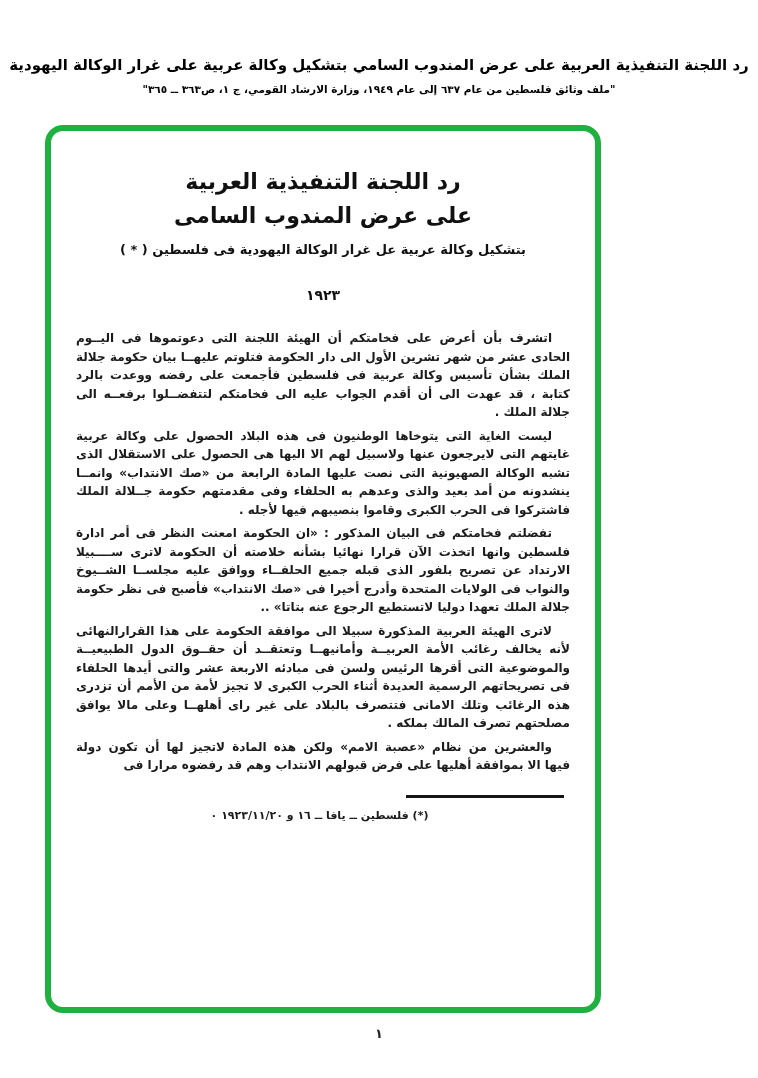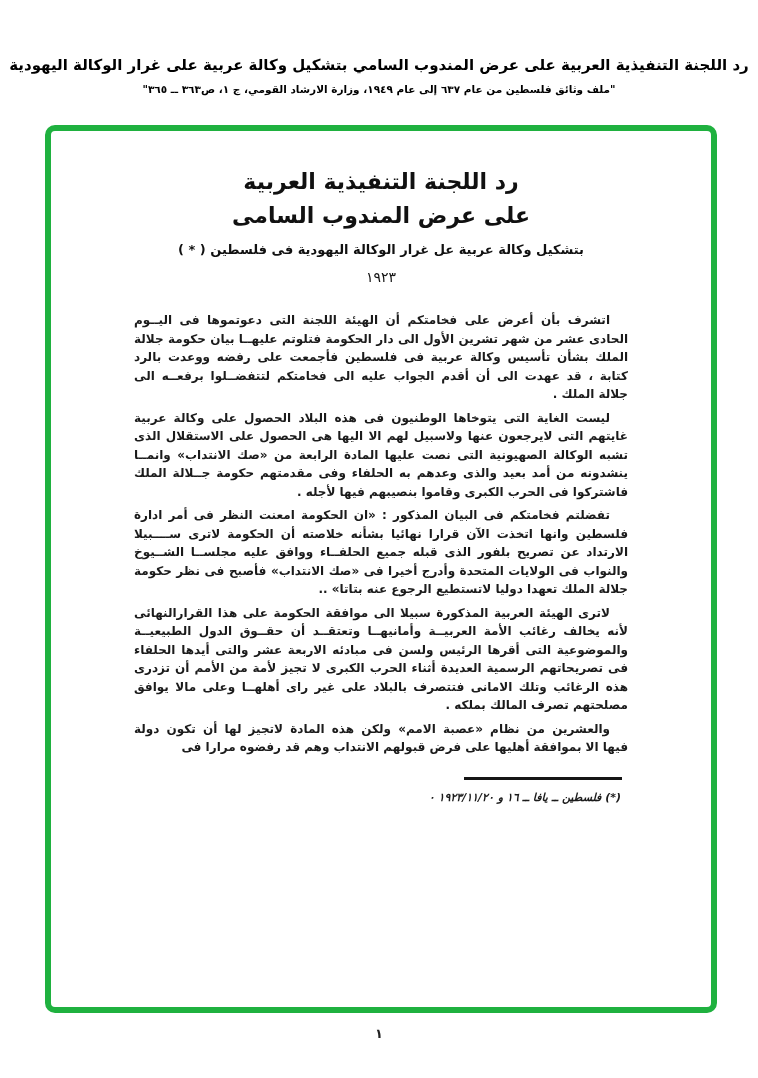--- a/index.html
+++ b/index.html
@@ -17,9 +17,9 @@
 
   
   .frame {
-    position: absolute; left: 45px; top: 125px; width: 672px; height: 888px;
+    position: absolute; left: 45px; top: 125px; width: 556px; height: 888px;
     box-sizing: border-box; border: 6px solid var(--frame-green, #1fb13f);
-    border-radius: 10px; background: #fff; overflow: hidden;
+    border-radius: 18px; background: #fff; overflow: hidden;
   }
   .doc { width: 100%; height: 100%; box-sizing: border-box; padding-top: 34px; direction: rtl; text-align: center; }
   .h1   { font-size: 22px; font-weight: bold; line-height: 34px; color: #111; }

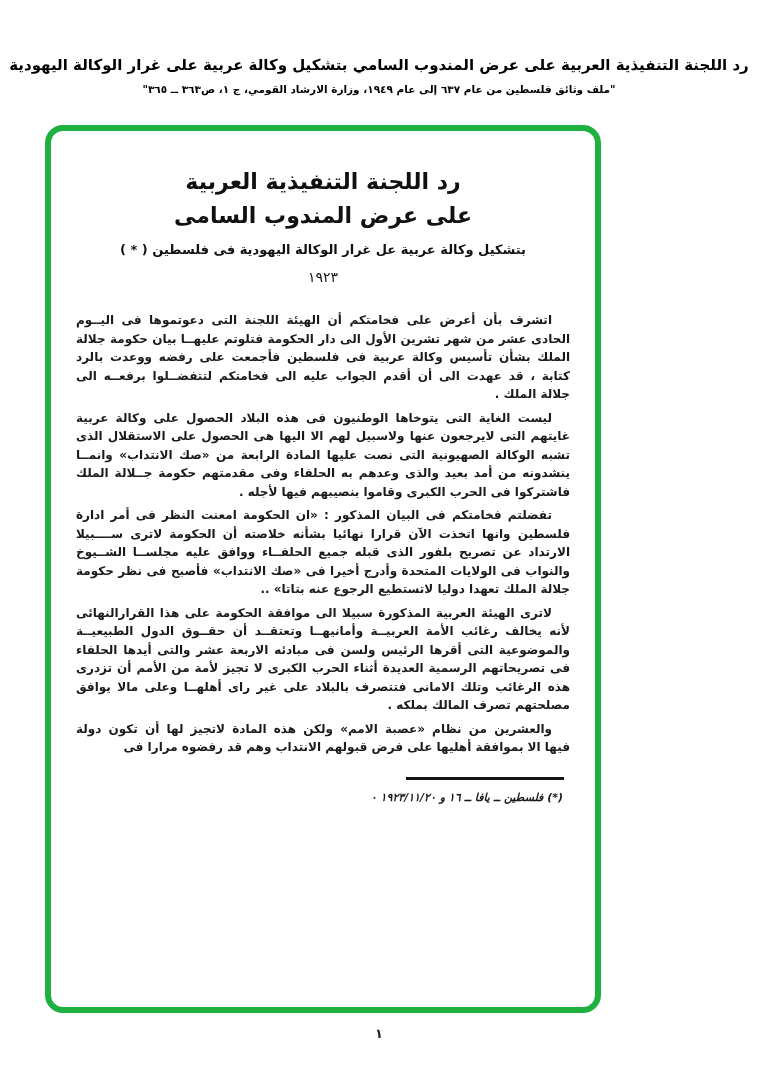--- a/index.html
+++ b/index.html
@@ -24,7 +24,7 @@
   .doc { width: 100%; height: 100%; box-sizing: border-box; padding-top: 34px; direction: rtl; text-align: center; }
   .h1   { font-size: 22px; font-weight: bold; line-height: 34px; color: #111; }
   .sub  { font-size: 13px; font-weight: bold; line-height: 22px; margin-top: 6px; color: #111; }
-  .year { font-size: 14px; font-weight: normal; line-height: 20px; margin-top: 6px; color: #111; }
+  .year { font-size: 14px; font-weight: bold; line-height: 20px; margin-top: 24px; color: #111; }
 
   
   .body-block { width: 494px; margin: 24px auto 0 auto; text-align: right; }

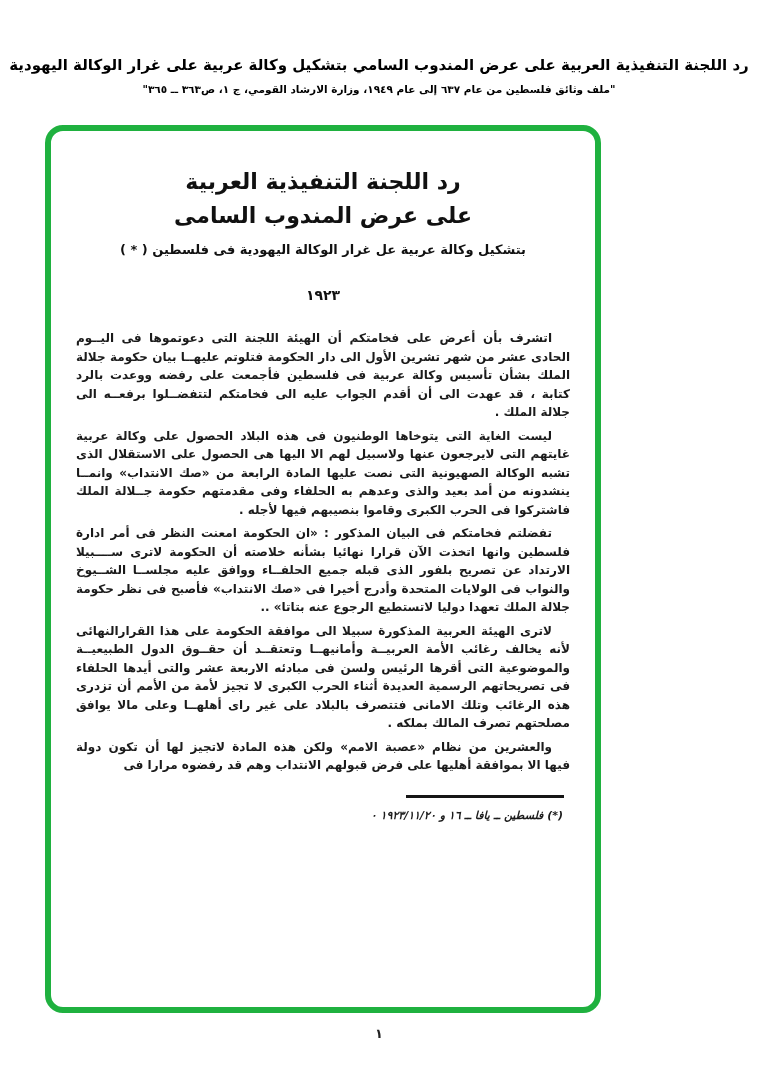--- a/index.html
+++ b/index.html
@@ -41,7 +41,7 @@
   
   .footarea { width: 494px; margin: 0 auto; direction: rtl; }
   .rule { width: 158px; height: 3px; background: #151515; margin: 20px 6px 0 auto; }
-  .footnote { margin-top: 10px; font-size: 11px; font-weight: bold; line-height: 15px; text-align: right; padding-right: 7px; color: #1b1b1b; font-style: italic; }
+  .footnote { margin-top: 10px; font-size: 11px; font-weight: bold; line-height: 15px; padding-right: 7px; color: #1b1b1b; }
 
   
   .page-number { position: absolute; top: 1026px; left: 0; width: 758px; text-align: center; font-size: 13px; font-weight: bold; color: #222; }

